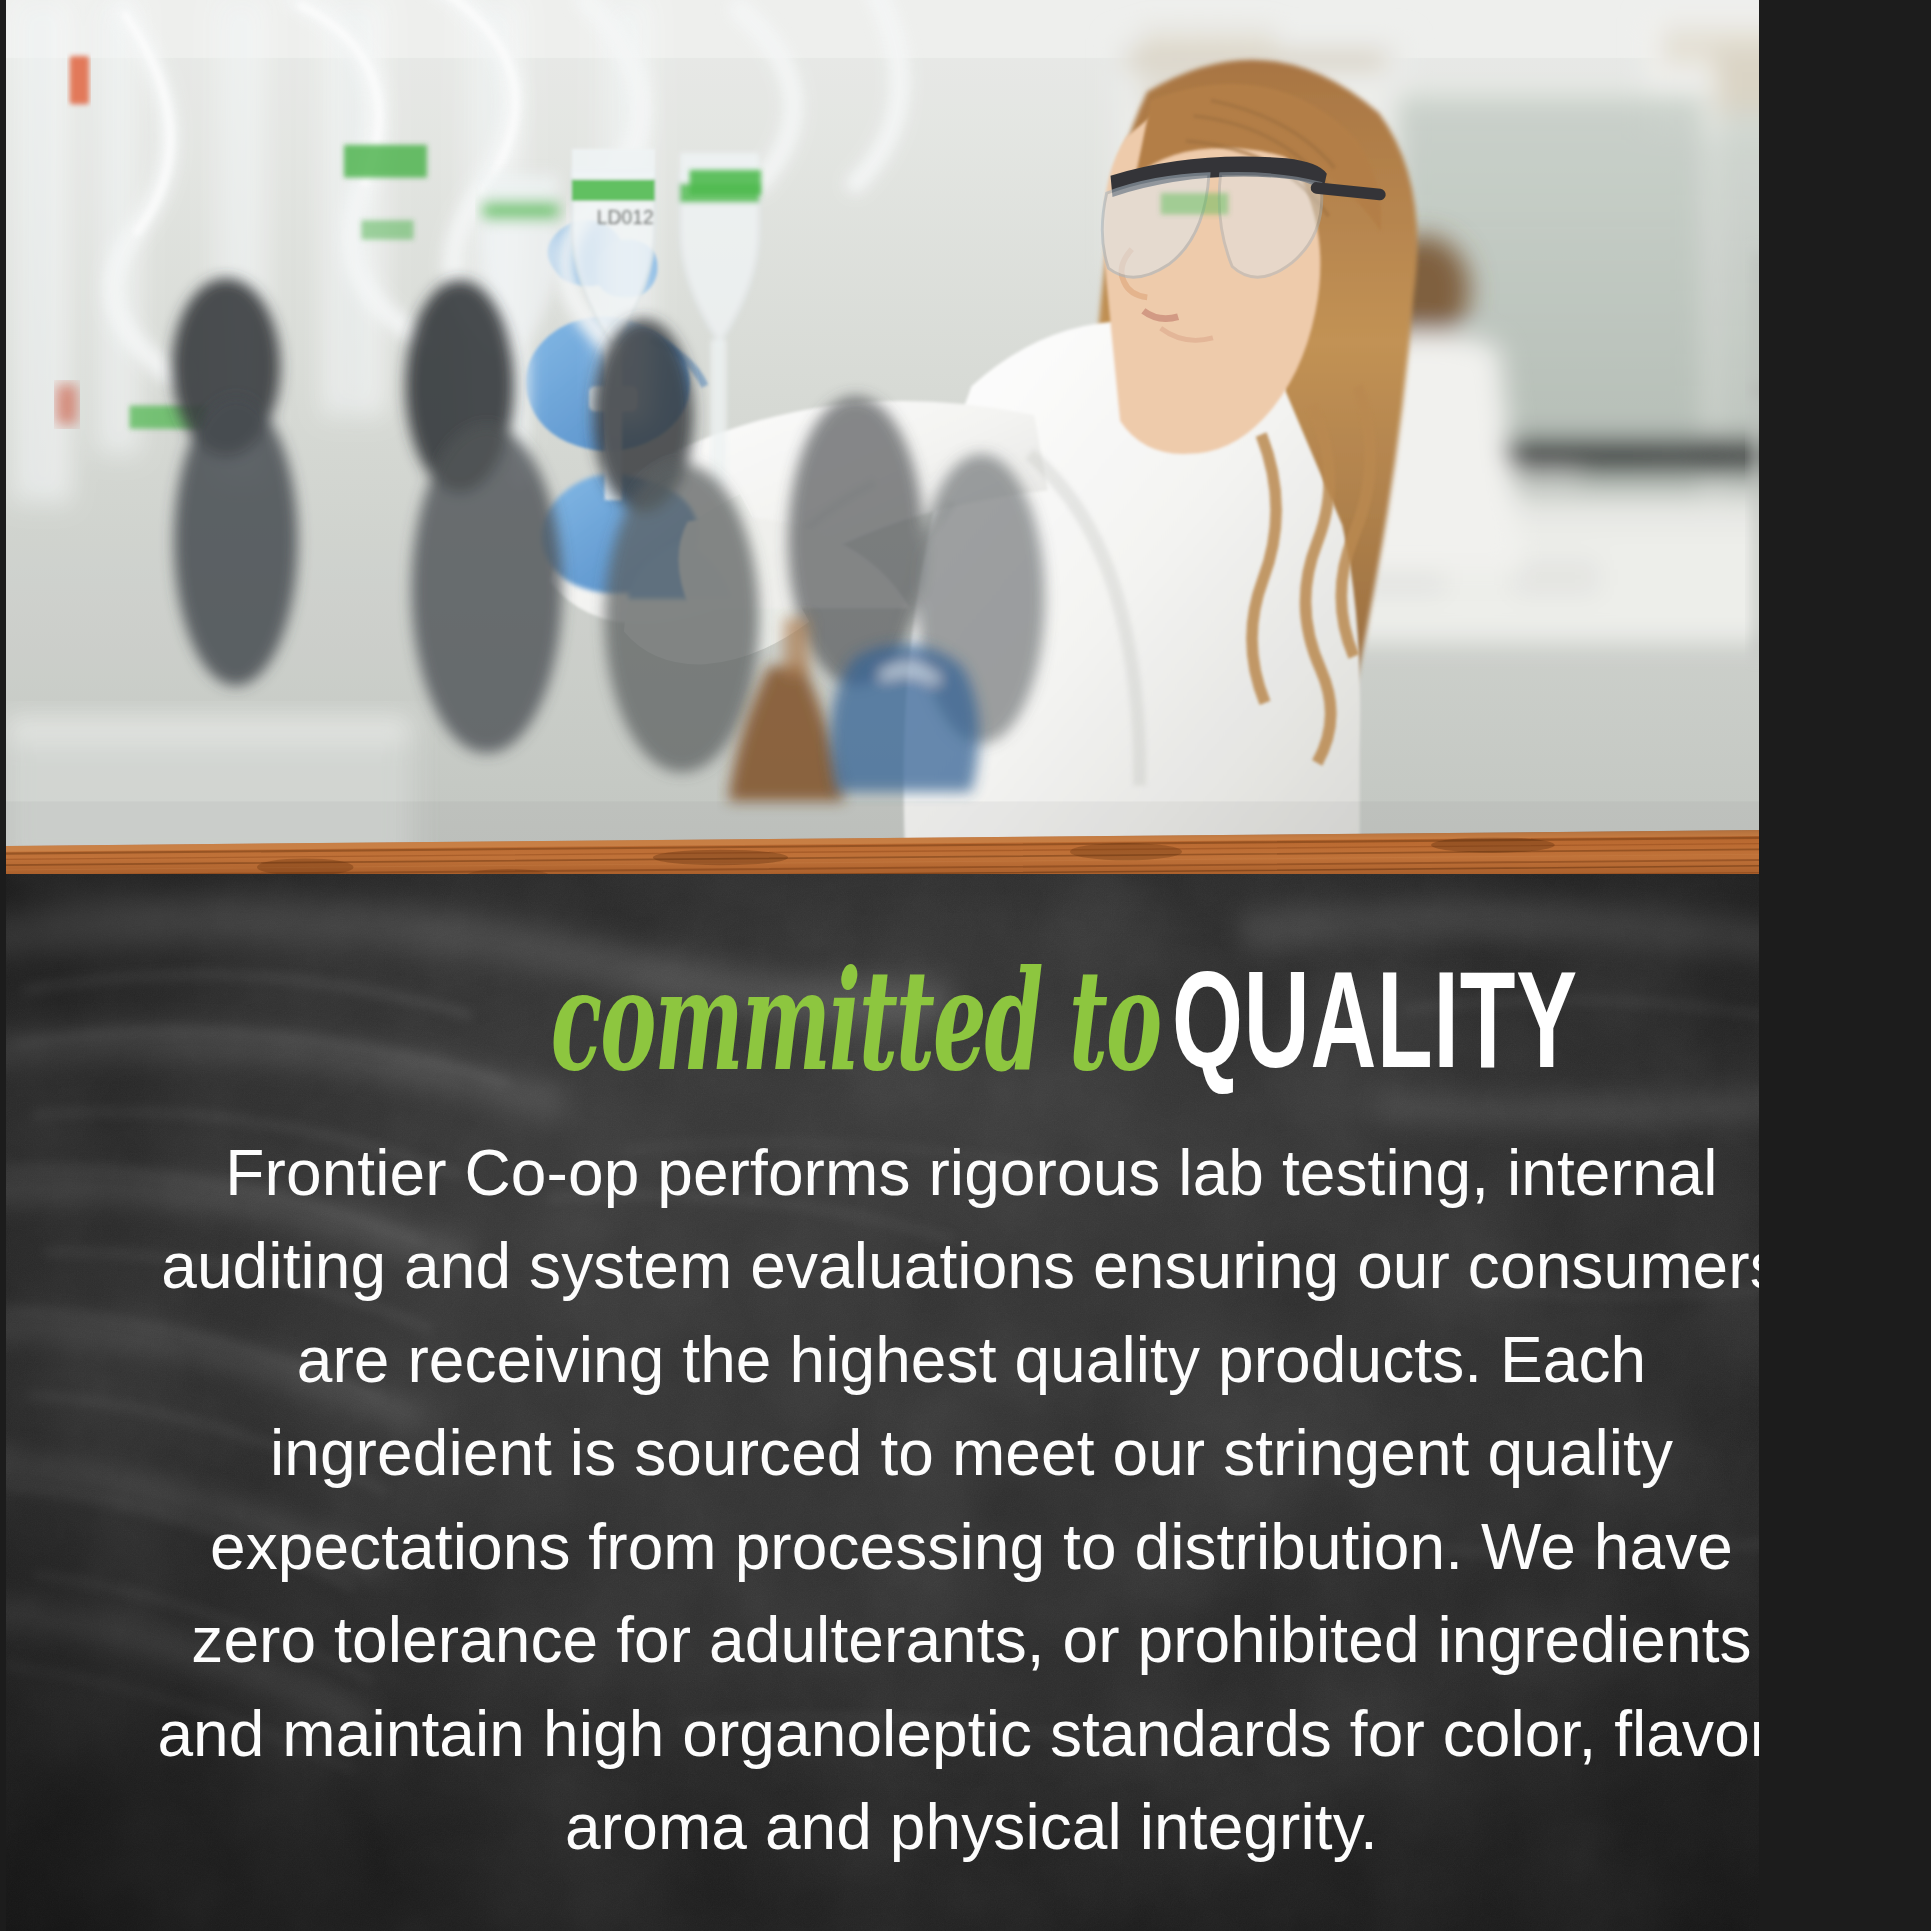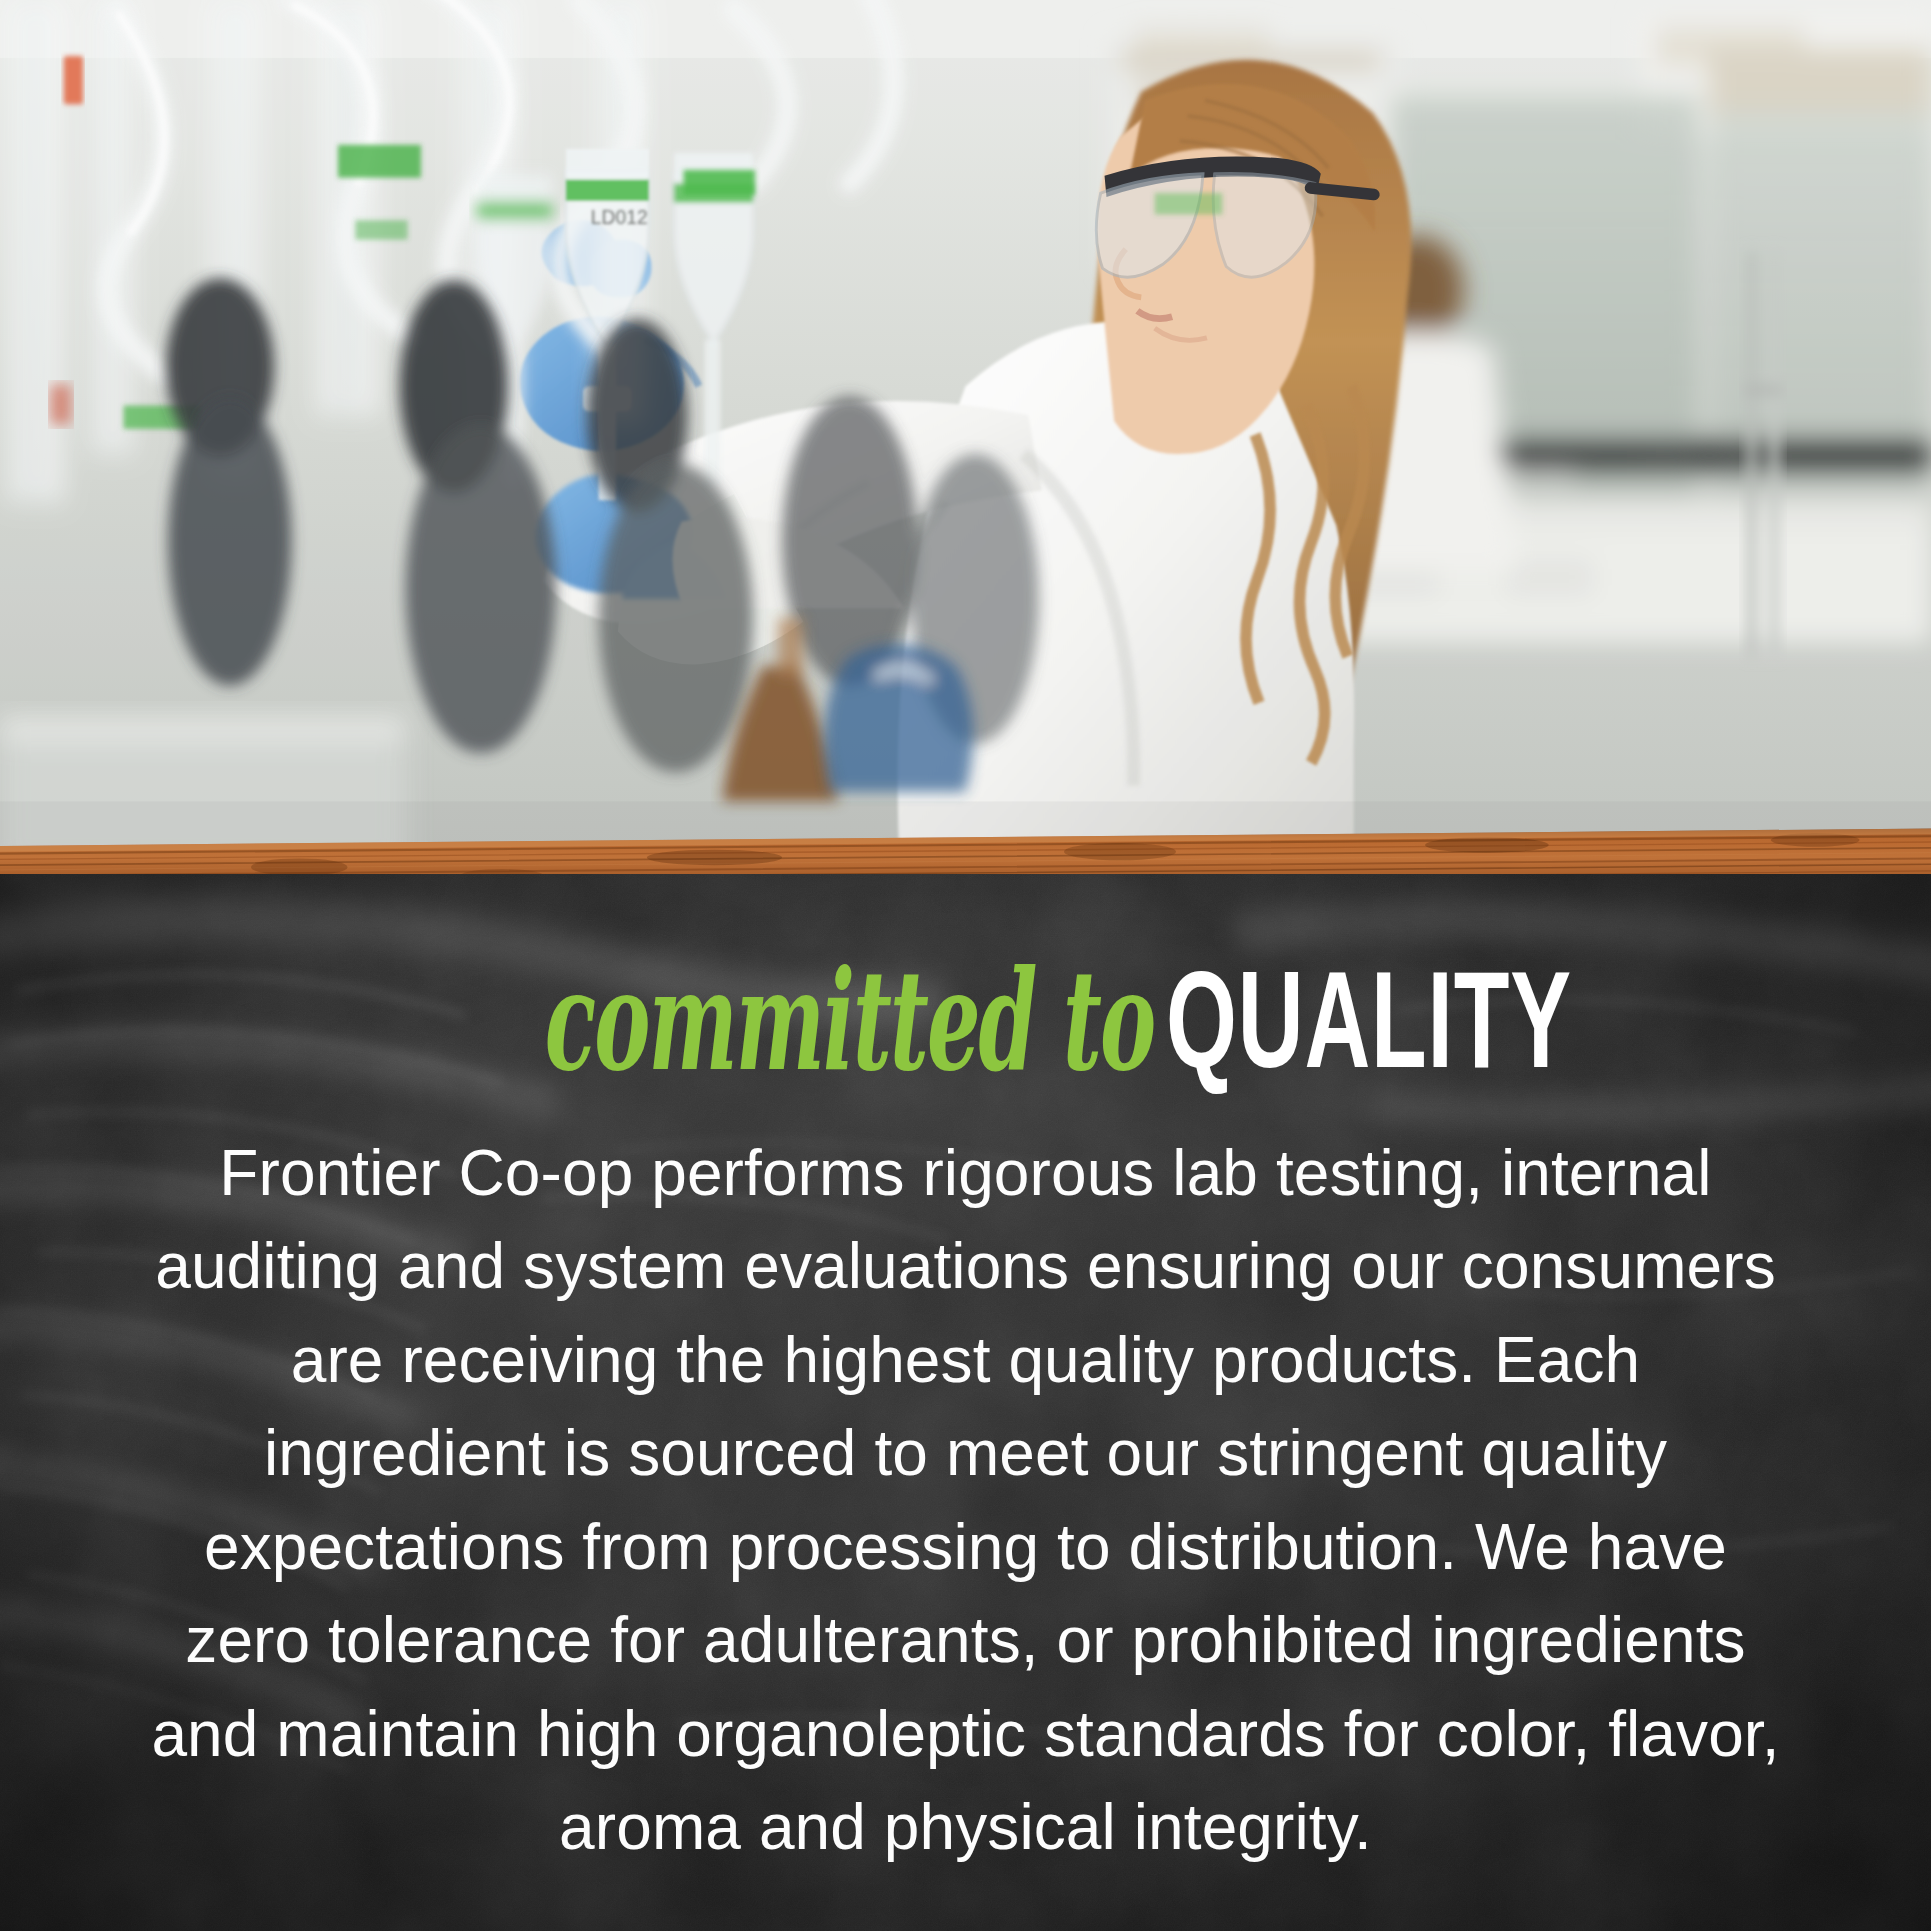--- a/index.html
+++ b/index.html
@@ -13,8 +13,9 @@
 
   #page{
     position:relative;
-    width:1931px; height:1931px;
+    width:1753px; height:1931px;
     overflow:hidden;
+    margin-left:6px;
   }
 
   

